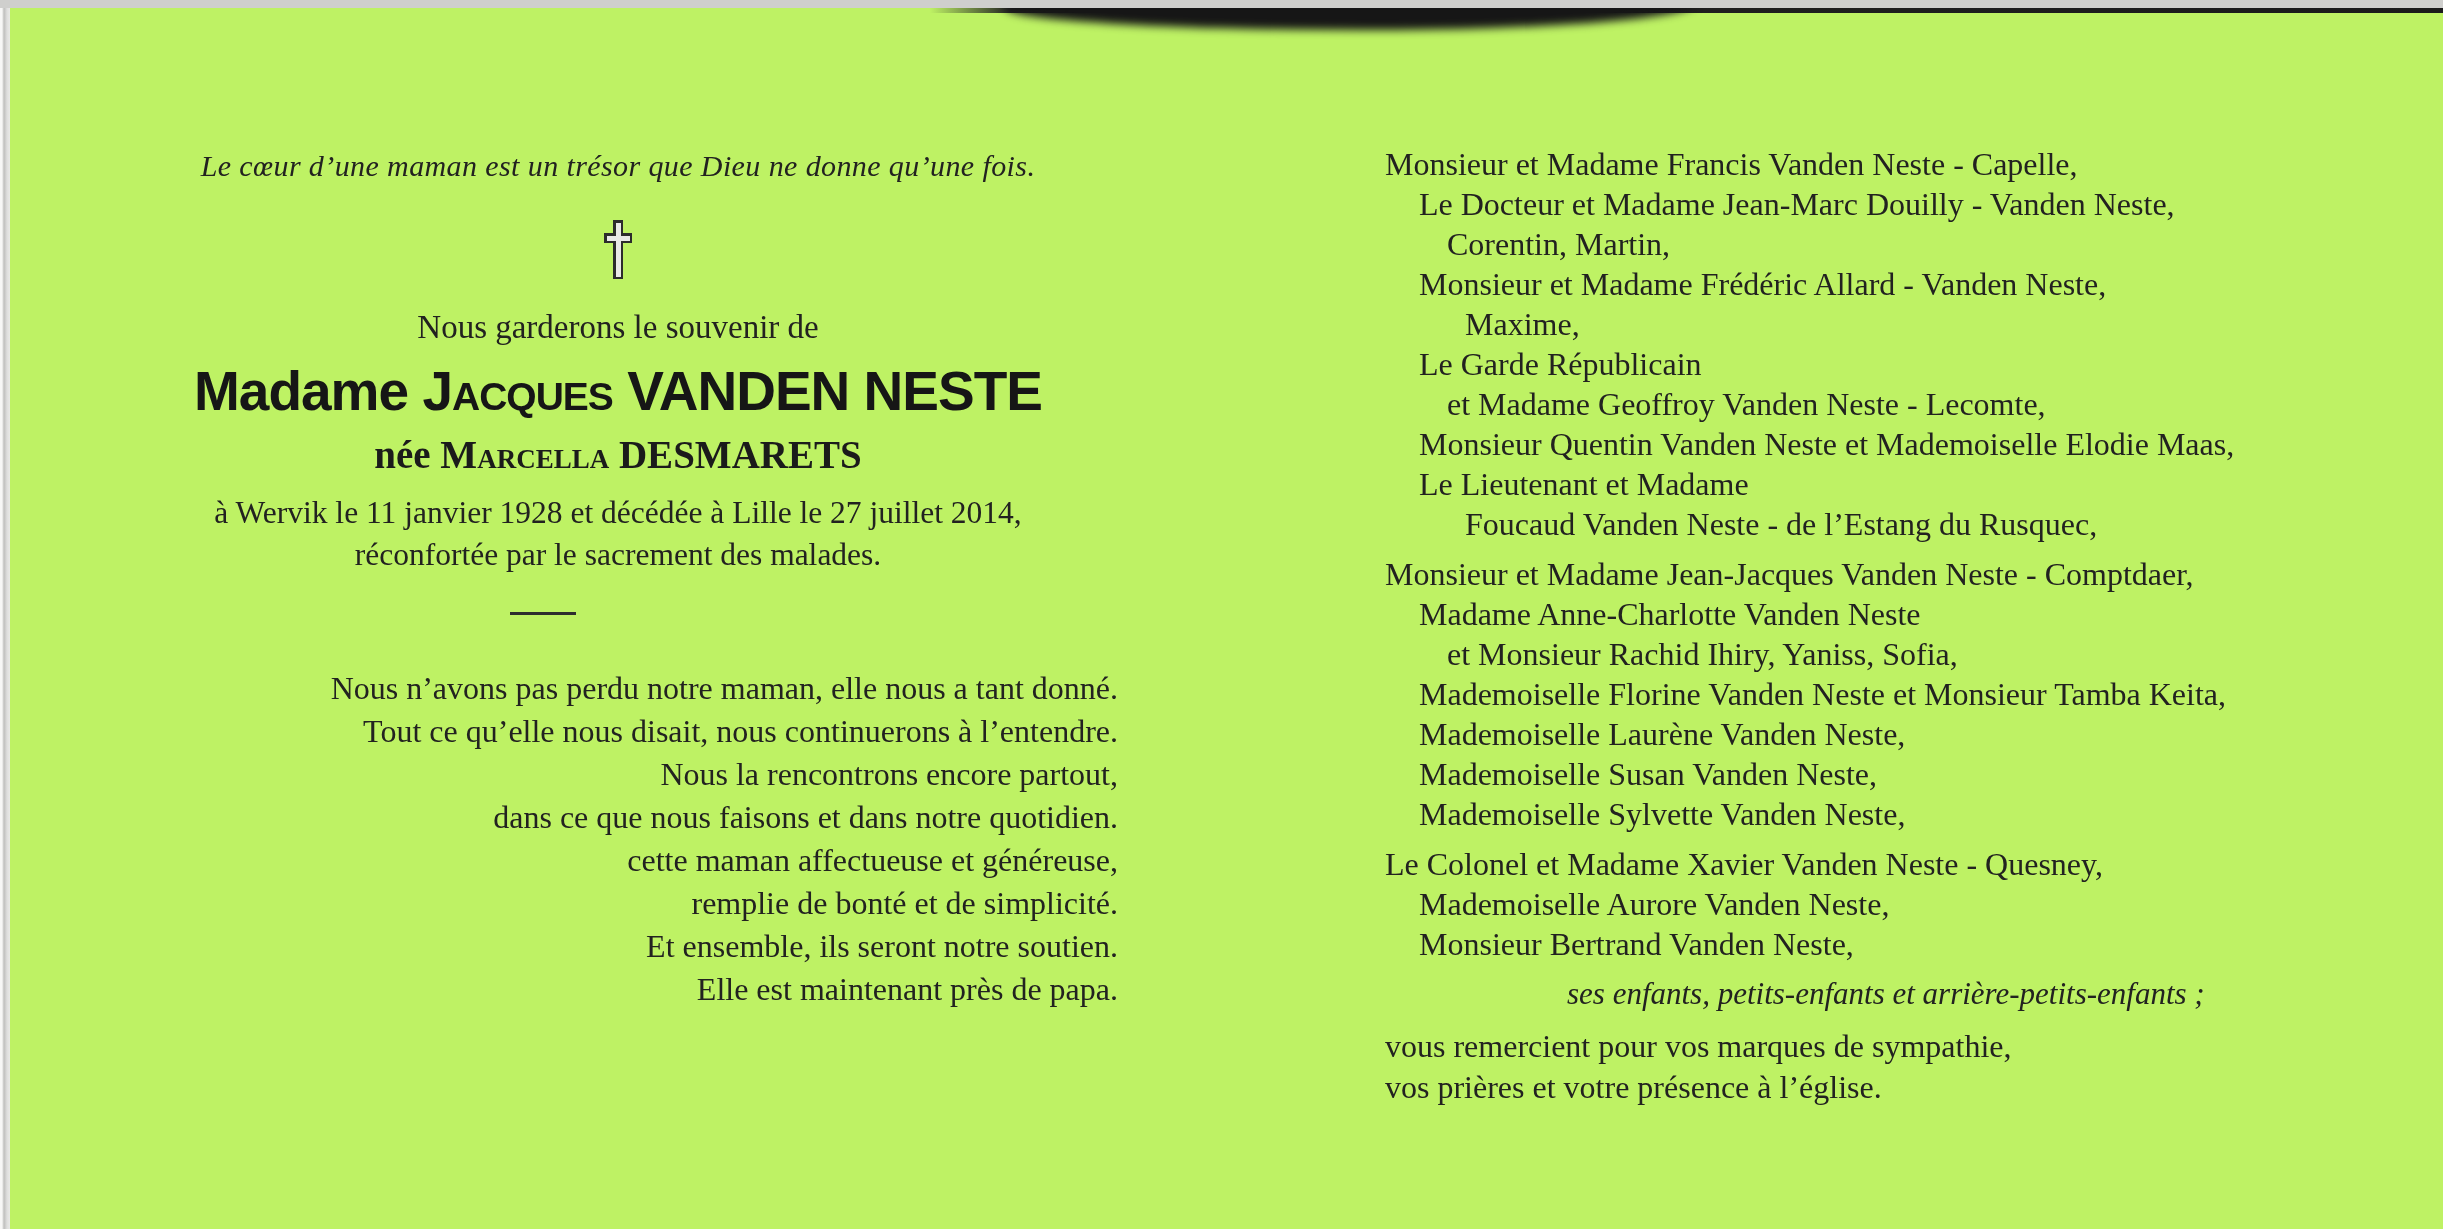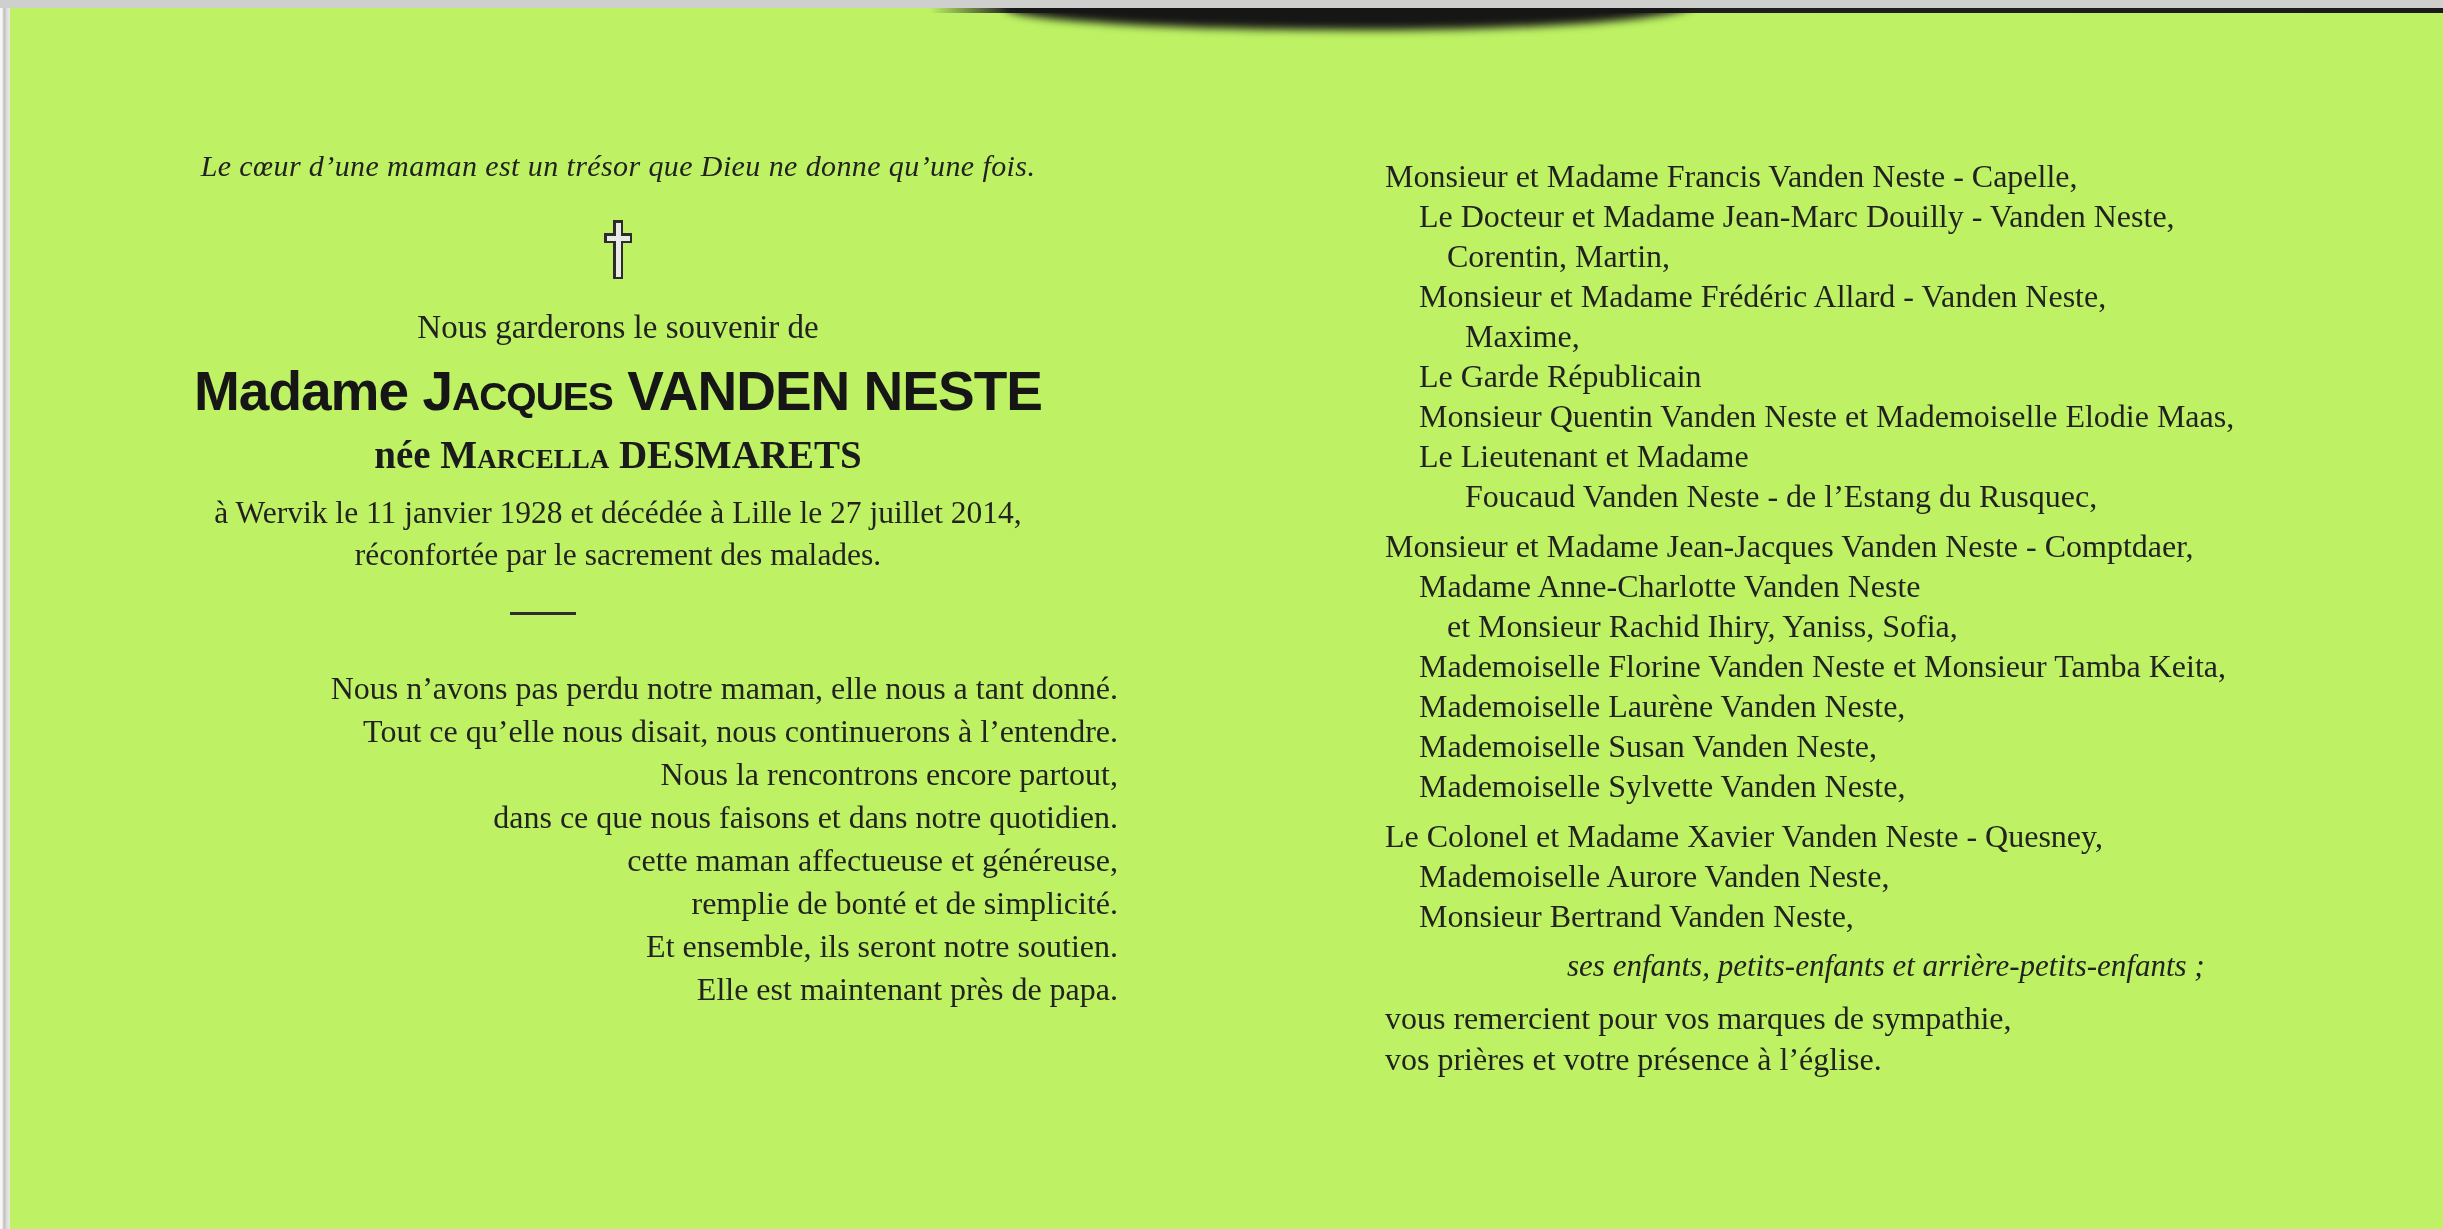--- a/index.html
+++ b/index.html
@@ -49,7 +49,7 @@
   .separator-rule{margin:36px 0 0 392px;width:66px;height:3px;background:#2e2e2e;}
   .poem{margin:52px 0 0 0;padding-left:28px;text-align:right;font-size:32px;line-height:43px;}
   
-  .col-right{position:absolute;left:1385px;top:148px;width:1050px;font-size:32px;line-height:40px;text-align:left;}
+  .col-right{position:absolute;left:1385px;top:136px;width:1050px;font-size:32px;line-height:40px;text-align:left;}
   .fam-line{white-space:nowrap;}
   .ind0{margin-left:0;}
   .ind1{margin-left:34px;}

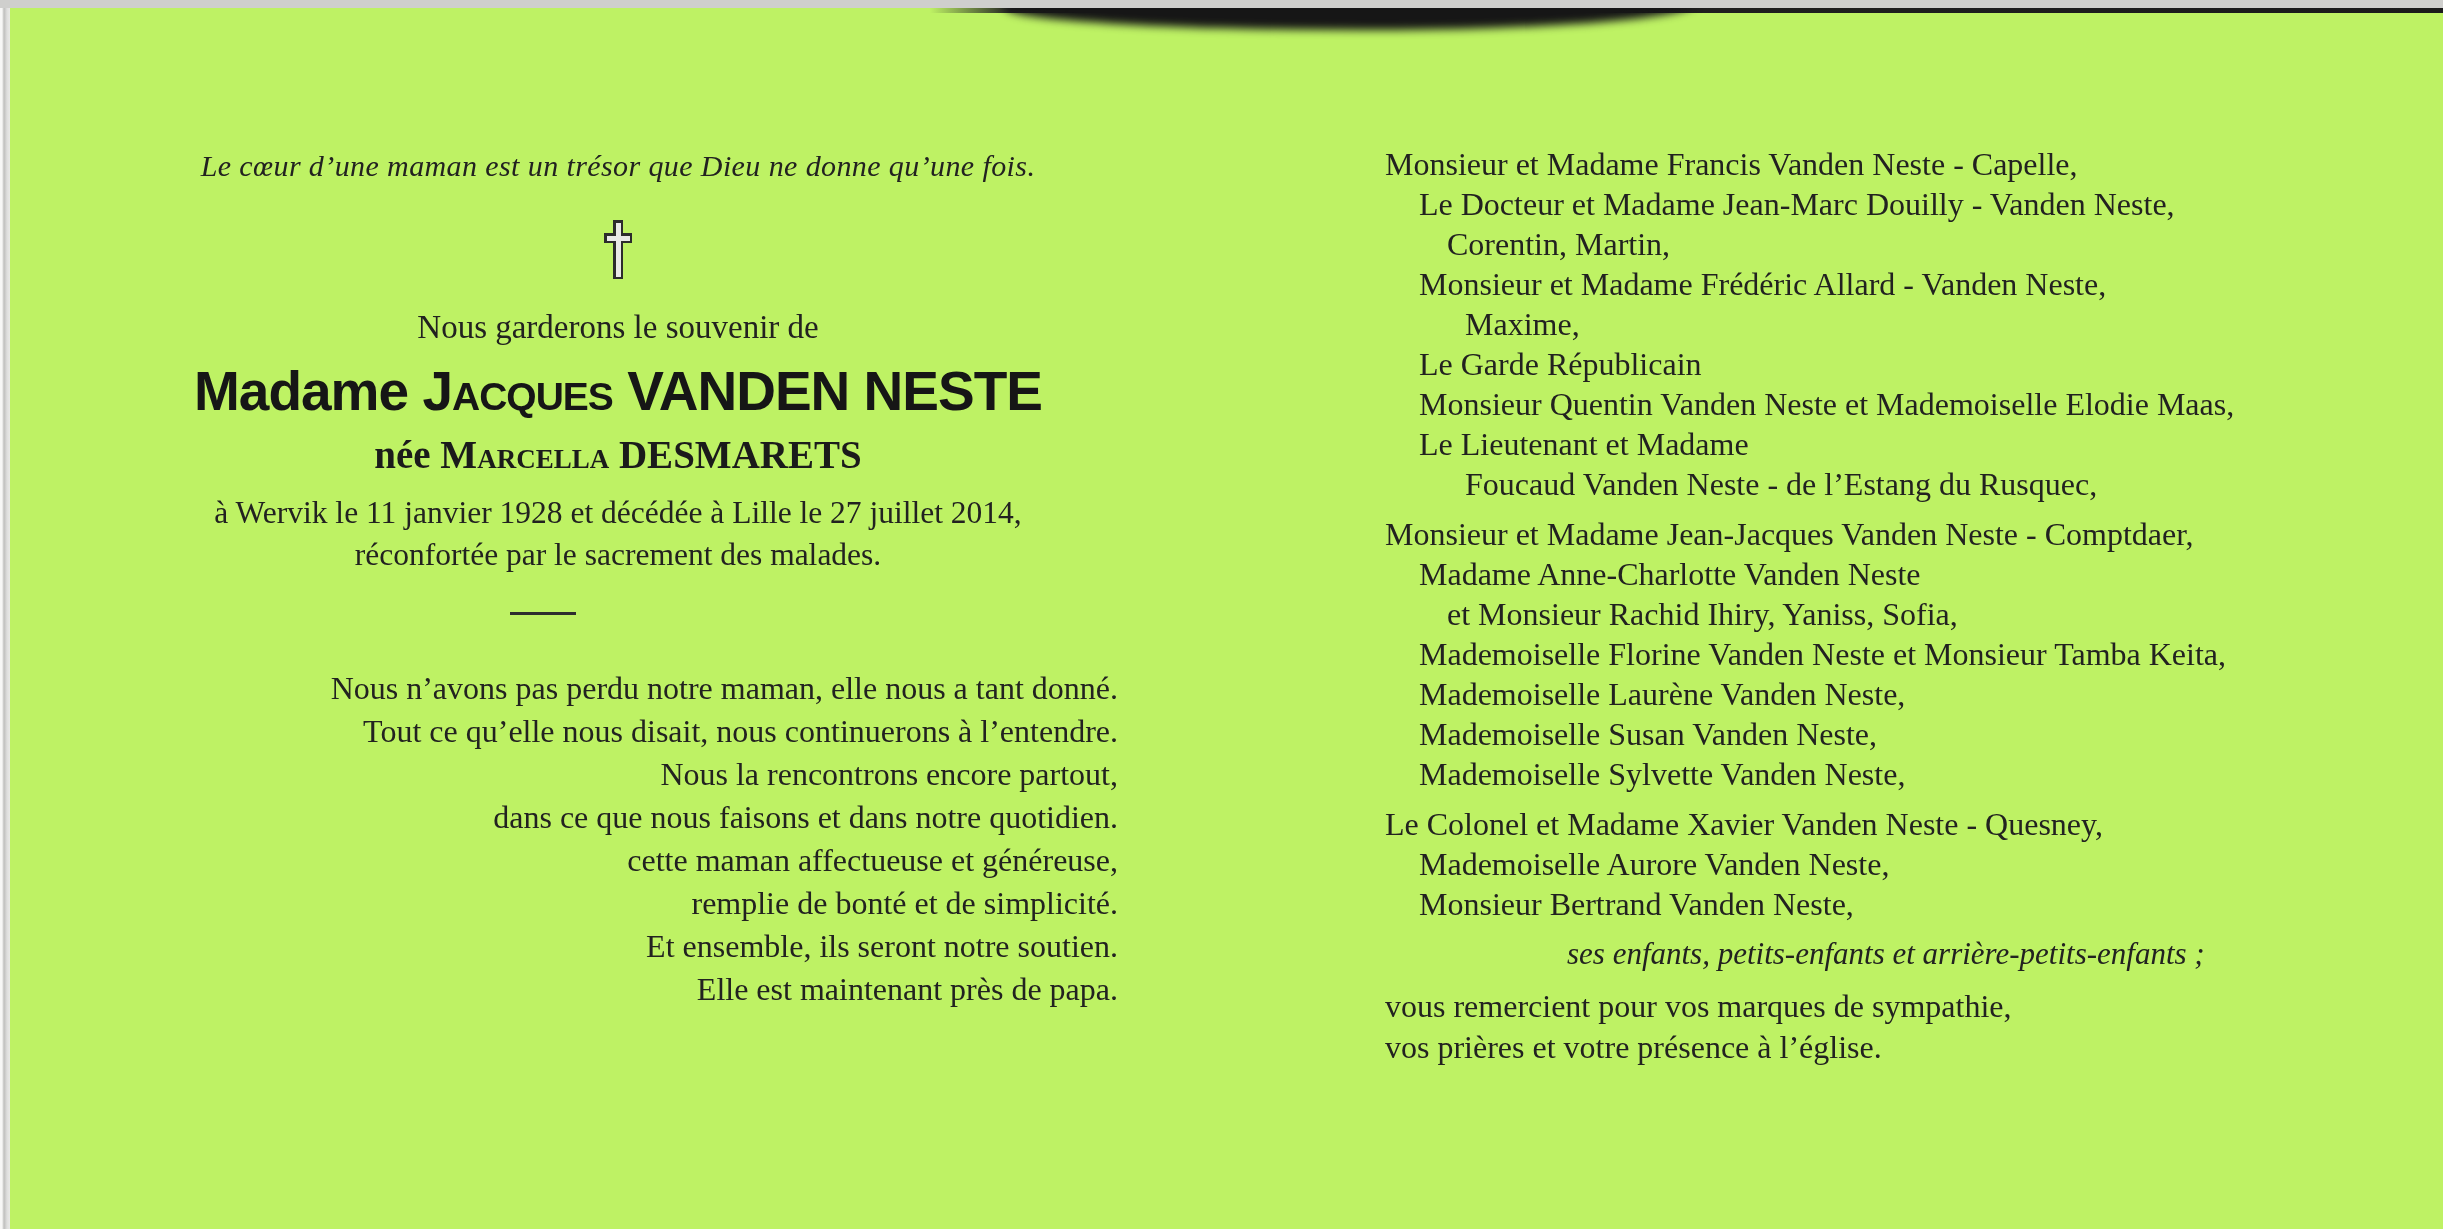--- a/index.html
+++ b/index.html
@@ -111,6 +111,7 @@
         <div class="fam-line ind1">Monsieur et Madame Frédéric Allard - Vanden Neste,</div>
         <div class="fam-line ind3">Maxime,</div>
         <div class="fam-line ind1">Le Garde Républicain</div>
+        <div class="fam-line ind2">et Madame Geoffroy Vanden Neste - Lecomte,</div>
         <div class="fam-line ind1">Monsieur Quentin Vanden Neste et Mademoiselle Elodie Maas,</div>
         <div class="fam-line ind1">Le Lieutenant et Madame</div>
         <div class="fam-line ind3">Foucaud Vanden Neste - de l’Estang du Rusquec,</div>

